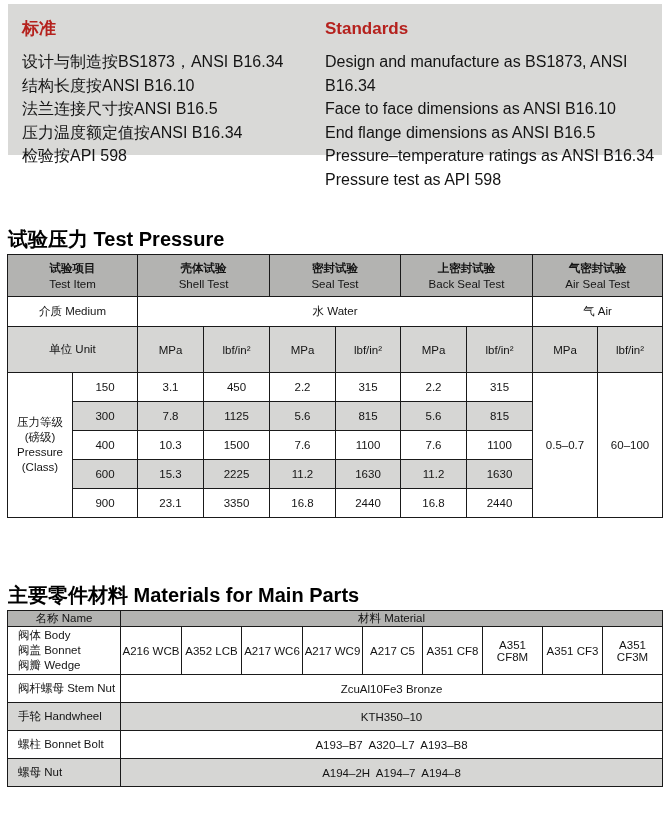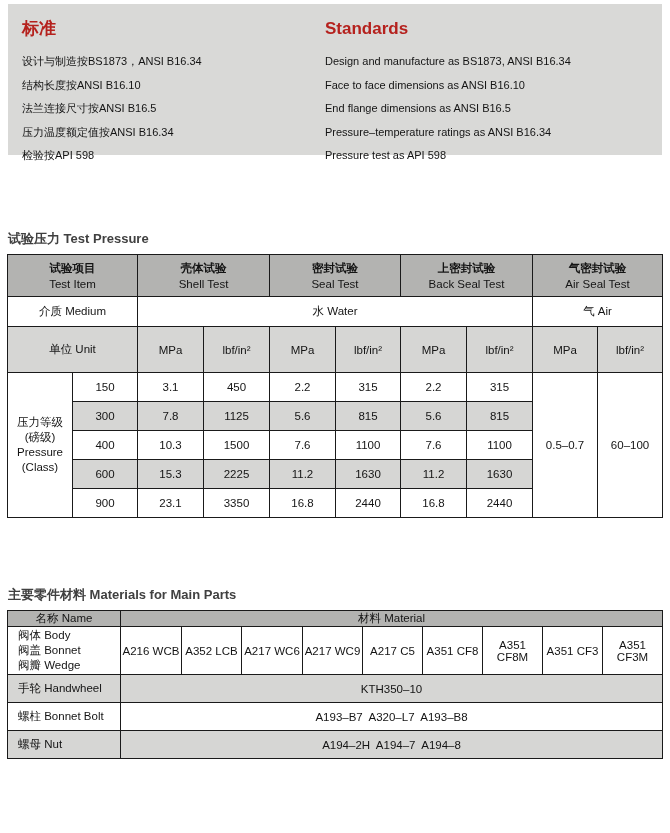--- a/index.html
+++ b/index.html
@@ -19,7 +19,7 @@
   .panel-title{
     font-size:17px;font-weight:bold;color:#b5211d;margin:0 0 12px 0;line-height:18px;
   }
-  .panel-item{font-size:11px;line-height:23.5px;}
+  .panel-item{font-size:16px;line-height:23.5px;}
   
   .sec{
     color:#404040;font-weight:bold;font-size:13px;line-height:16px;

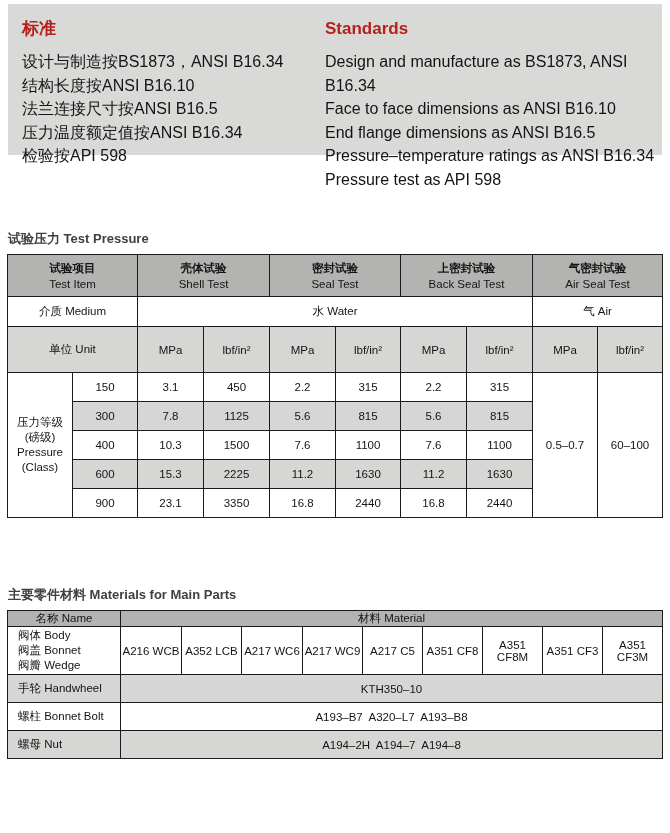--- a/index.html
+++ b/index.html
@@ -22,7 +22,7 @@
   .panel-item{font-size:16px;line-height:23.5px;}
   
   .sec{
-    color:#404040;font-weight:bold;font-size:13px;line-height:16px;
+    color:#000000;font-weight:bold;font-size:20px;line-height:16px;
     margin:0 0 0 8px;
   }
   .sec1{margin-top:76px;}

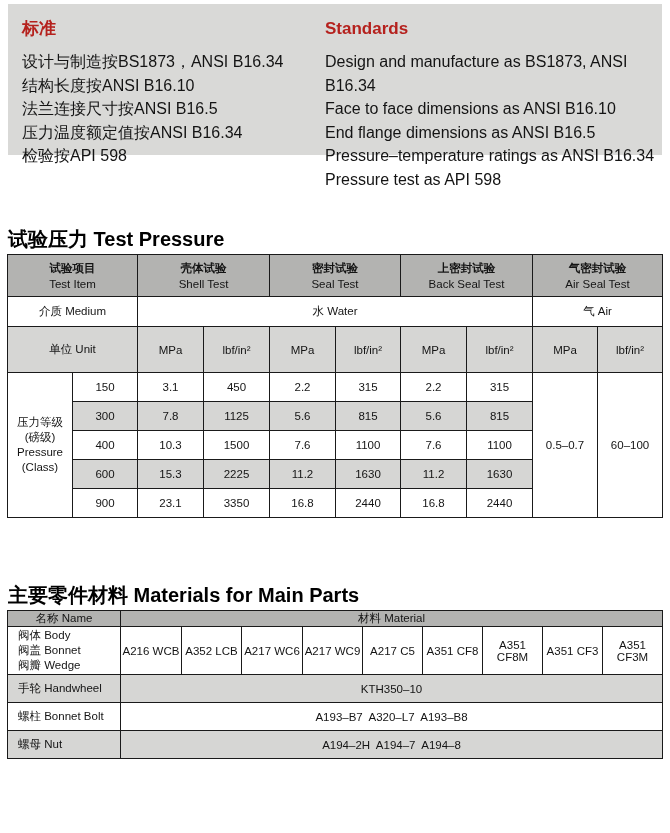--- a/index.html
+++ b/index.html
@@ -213,6 +213,10 @@
     <td>A351 CF3M</td>
   </tr>
   <tr style="height:28px">
+    <td class="lbl-left">阀杆螺母 Stem Nut</td>
+    <td colspan="9">ZcuAl10Fe3 Bronze</td>
+  </tr>
+  <tr style="height:28px">
     <td class="lt lbl-left">手轮 Handwheel</td>
     <td colspan="9" class="lt">KTH350–10</td>
   </tr>

